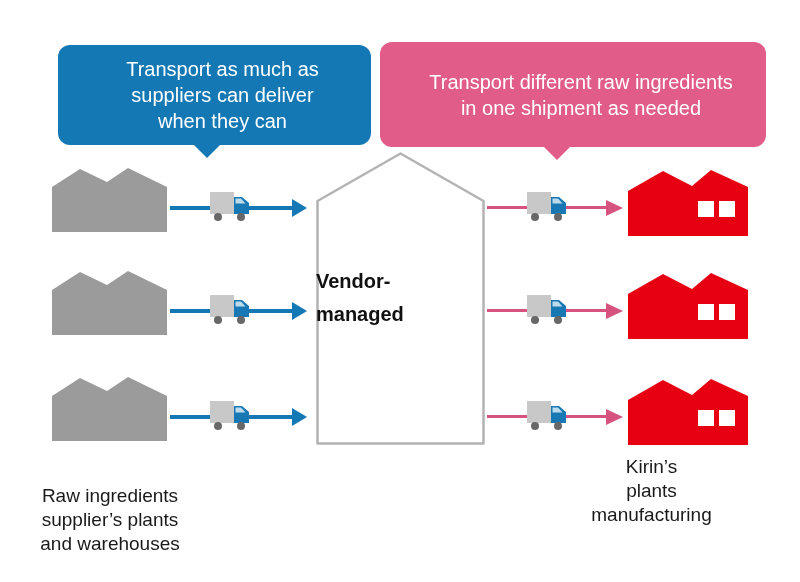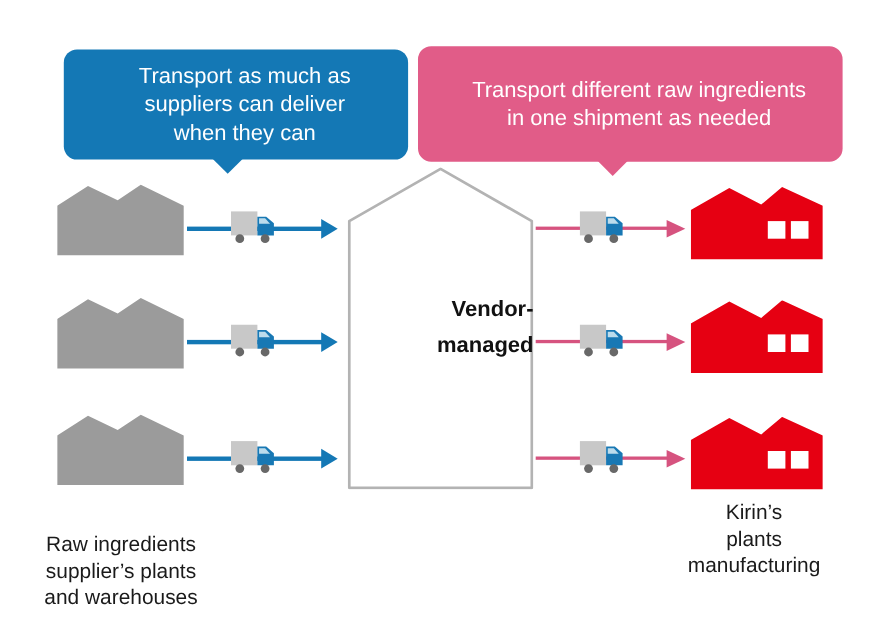--- a/index.html
+++ b/index.html
@@ -24,7 +24,7 @@
   
   .warehouse-svg{position:absolute;left:316px;top:152px;}
   .warehouse-label{
-    position:absolute;left:316px;top:265px;width:169px;text-align:right;
+    position:absolute;left:316px;top:265px;width:169px;text-align:left;
     font-size:20px;line-height:33px;font-weight:700;color:#111;
   }
   

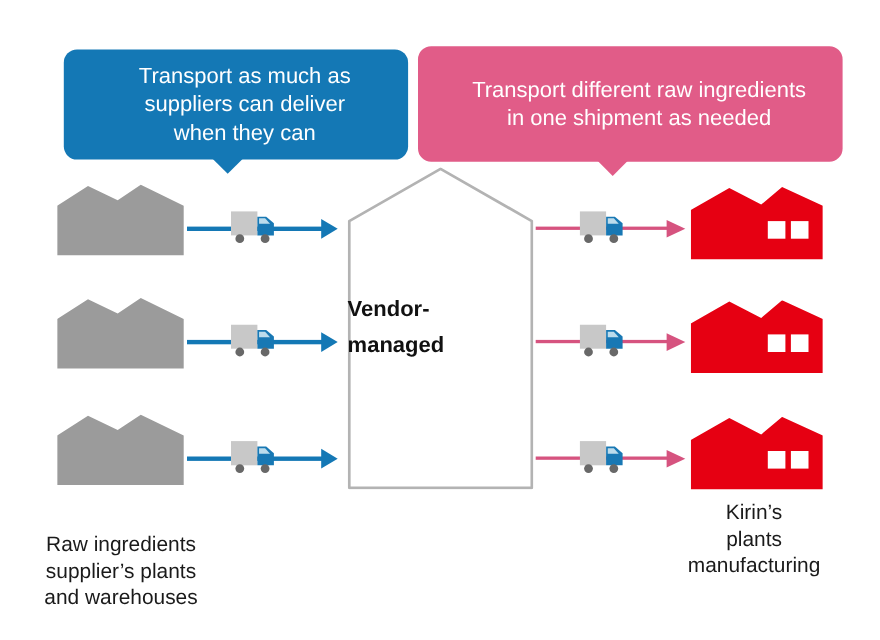--- a/index.html
+++ b/index.html
@@ -55,7 +55,7 @@
     font-size:19px;line-height:24px;font-weight:400;
   }
   .caption-left{left:10px;top:452px;width:200px;margin-top:32px;}
-  .caption-right{left:588px;top:455px;width:195px;}
+  .caption-right{left:554px;top:455px;width:195px;}
 </style>
 </head>
 <body>

